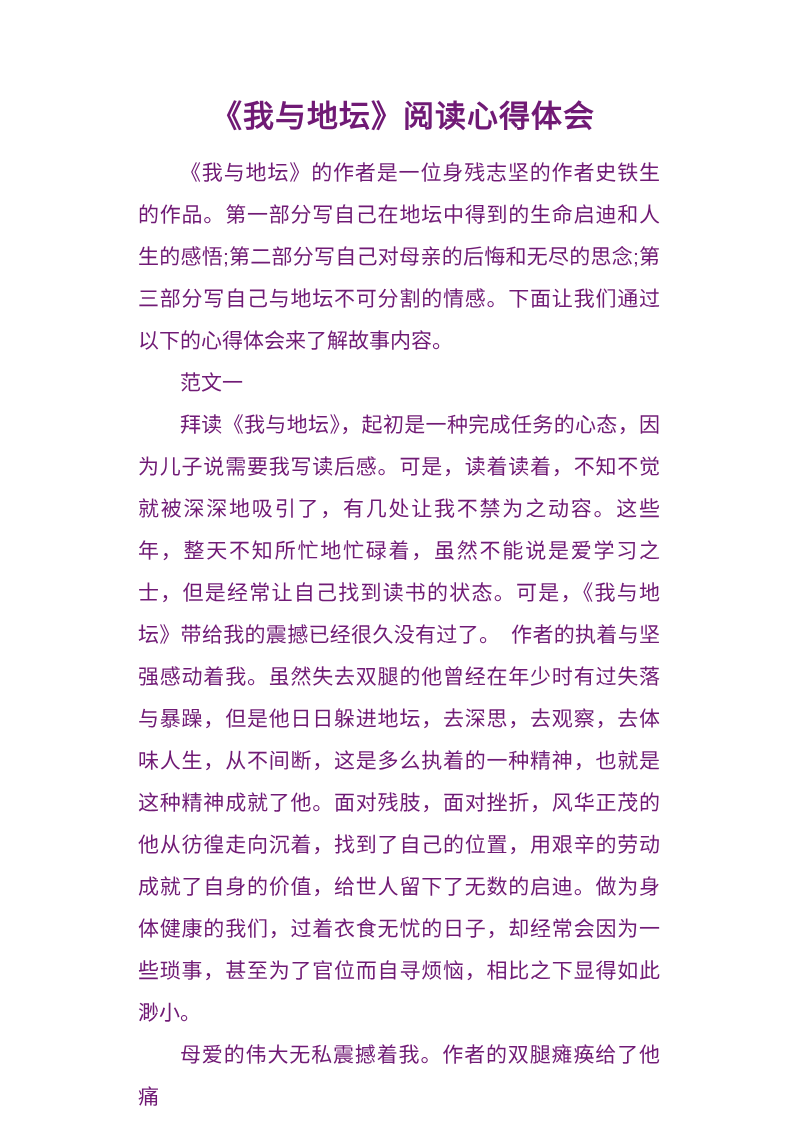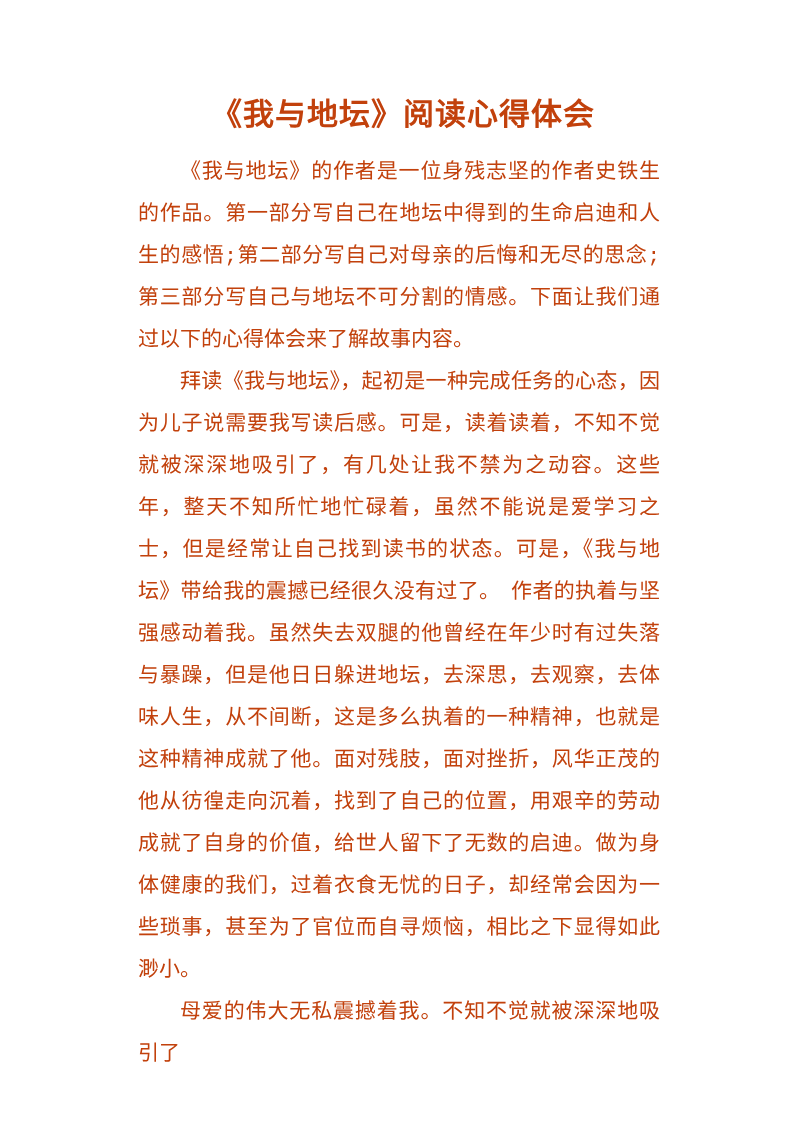--- a/index.html
+++ b/index.html
@@ -13,8 +13,8 @@
     height: 1132px;
     background: #ffffff;
     overflow: hidden;
-    font-family: Liberation Mono, monospace;
-    color: #c2410c;
+    font-family: Liberation Sans, sans-serif;
+    color: #701a75;
   }
   .content {
     position: absolute;

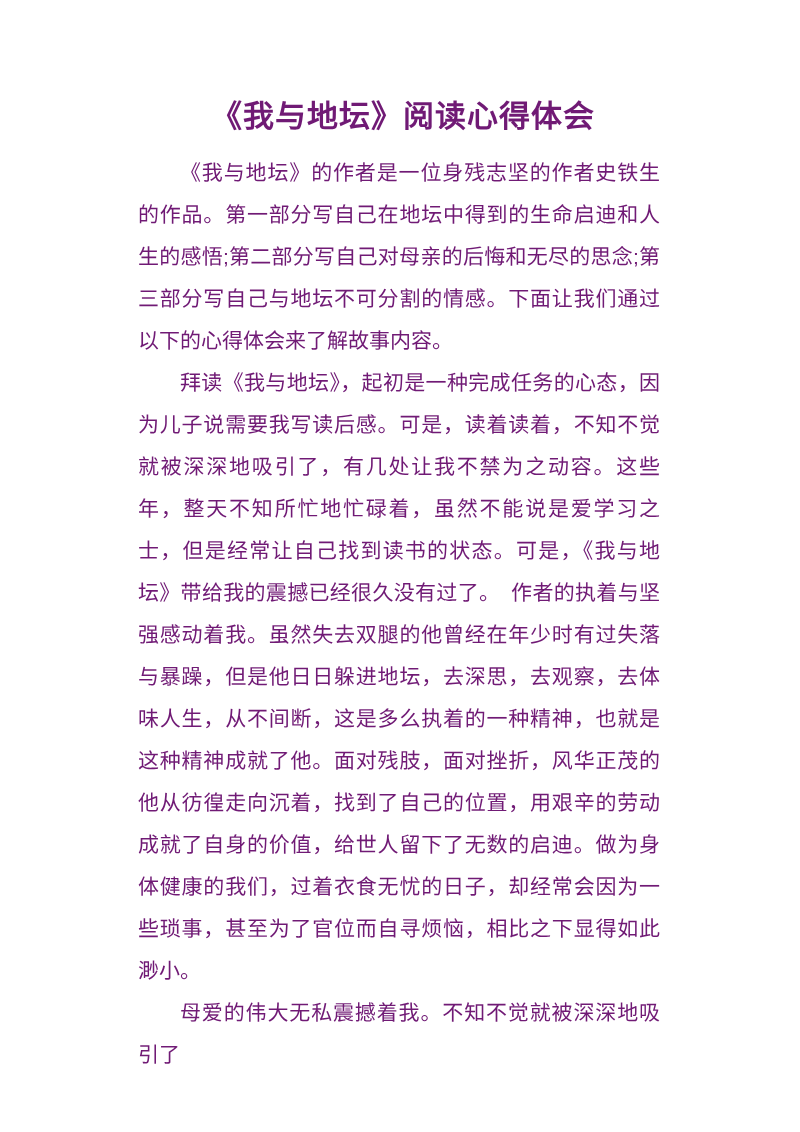--- a/index.html
+++ b/index.html
@@ -54,6 +54,7 @@
     <h1 class="doc-title">《我与地坛》阅读心得体会</h1>
     <div class="doc-body">
       <p>《我与地坛》的作者是一位身残志坚的作者史铁生的作品。第一部分写自己在地坛中得到的生命启迪和人生的感悟;第二部分写自己对母亲的后悔和无尽的思念;第三部分写自己与地坛不可分割的情感。下面让我们通过以下的心得体会来了解故事内容。</p>
+      <p>范文一</p>
       <p>拜读《我与地坛》，起初是一种完成任务的心态，因为儿子说需要我写读后感。可是，读着读着，不知不觉就被深深地吸引了，有几处让我不禁为之动容。这些年，整天不知所忙地忙碌着，虽然不能说是爱学习之士，但是经常让自己找到读书的状态。可是，《我与地坛》带给我的震撼已经很久没有过了。　作者的执着与坚强感动着我。虽然失去双腿的他曾经在年少时有过失落与暴躁，但是他日日躲进地坛，去深思，去观察，去体味人生，从不间断，这是多么执着的一种精神，也就是这种精神成就了他。面对残肢，面对挫折，风华正茂的他从彷徨走向沉着，找到了自己的位置，用艰辛的劳动成就了自身的价值，给世人留下了无数的启迪。做为身体健康的我们，过着衣食无忧的日子，却经常会因为一些琐事，甚至为了官位而自寻烦恼，相比之下显得如此渺小。</p>
       <p>母爱的伟大无私震撼着我。不知不觉就被深深地吸引了</p>
     </div>

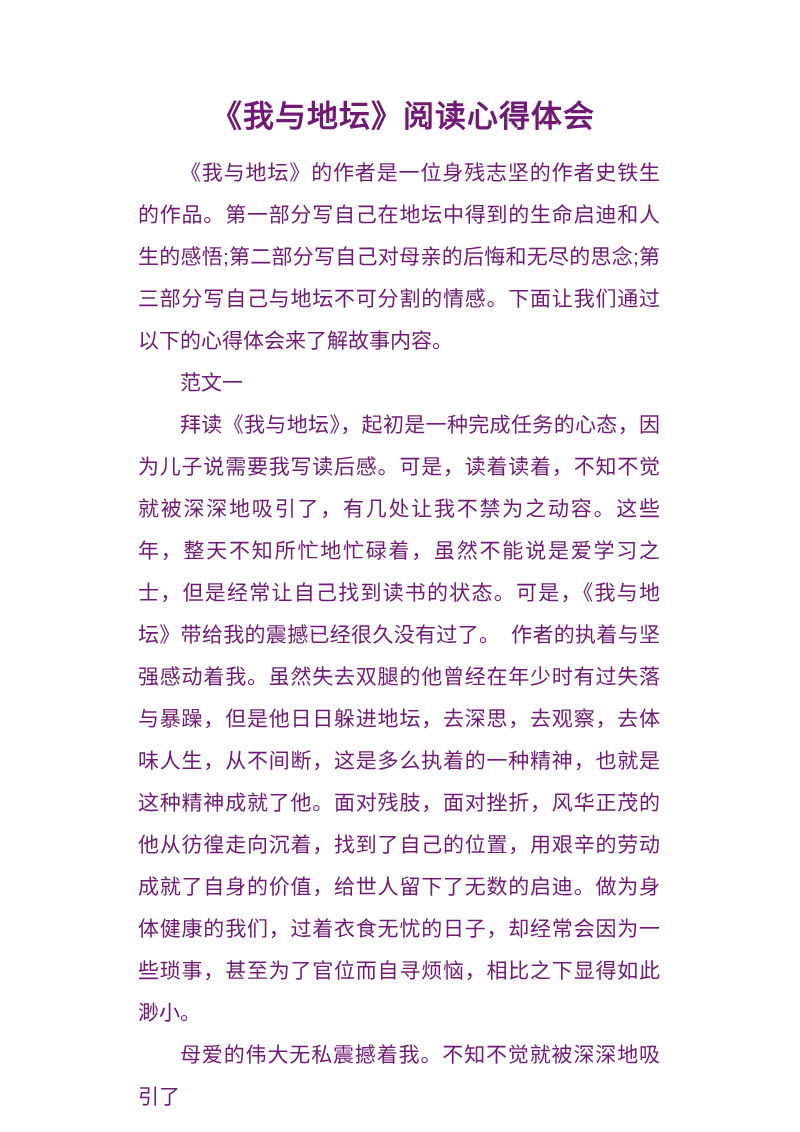--- a/index.html
+++ b/index.html
@@ -56,7 +56,7 @@
       <p>《我与地坛》的作者是一位身残志坚的作者史铁生的作品。第一部分写自己在地坛中得到的生命启迪和人生的感悟;第二部分写自己对母亲的后悔和无尽的思念;第三部分写自己与地坛不可分割的情感。下面让我们通过以下的心得体会来了解故事内容。</p>
       <p>范文一</p>
       <p>拜读《我与地坛》，起初是一种完成任务的心态，因为儿子说需要我写读后感。可是，读着读着，不知不觉就被深深地吸引了，有几处让我不禁为之动容。这些年，整天不知所忙地忙碌着，虽然不能说是爱学习之士，但是经常让自己找到读书的状态。可是，《我与地坛》带给我的震撼已经很久没有过了。　作者的执着与坚强感动着我。虽然失去双腿的他曾经在年少时有过失落与暴躁，但是他日日躲进地坛，去深思，去观察，去体味人生，从不间断，这是多么执着的一种精神，也就是这种精神成就了他。面对残肢，面对挫折，风华正茂的他从彷徨走向沉着，找到了自己的位置，用艰辛的劳动成就了自身的价值，给世人留下了无数的启迪。做为身体健康的我们，过着衣食无忧的日子，却经常会因为一些琐事，甚至为了官位而自寻烦恼，相比之下显得如此渺小。</p>
-      <p>母爱的伟大无私震撼着我。不知不觉就被深深地吸引了</p>
+      <p>母爱的伟大无私震撼着我。作者的双腿瘫痪给了他痛</p>
     </div>
   </div>
 </div>

